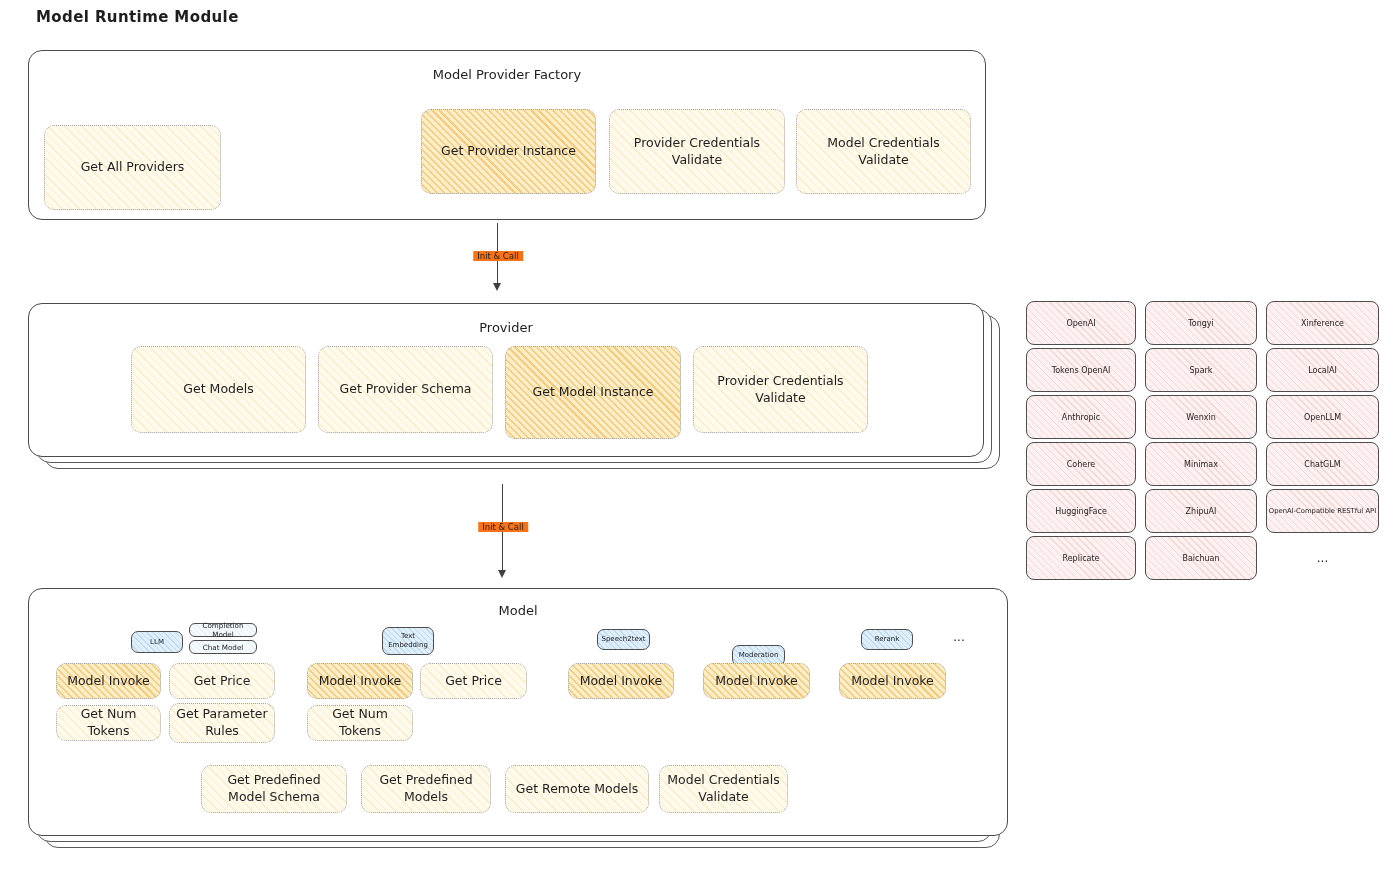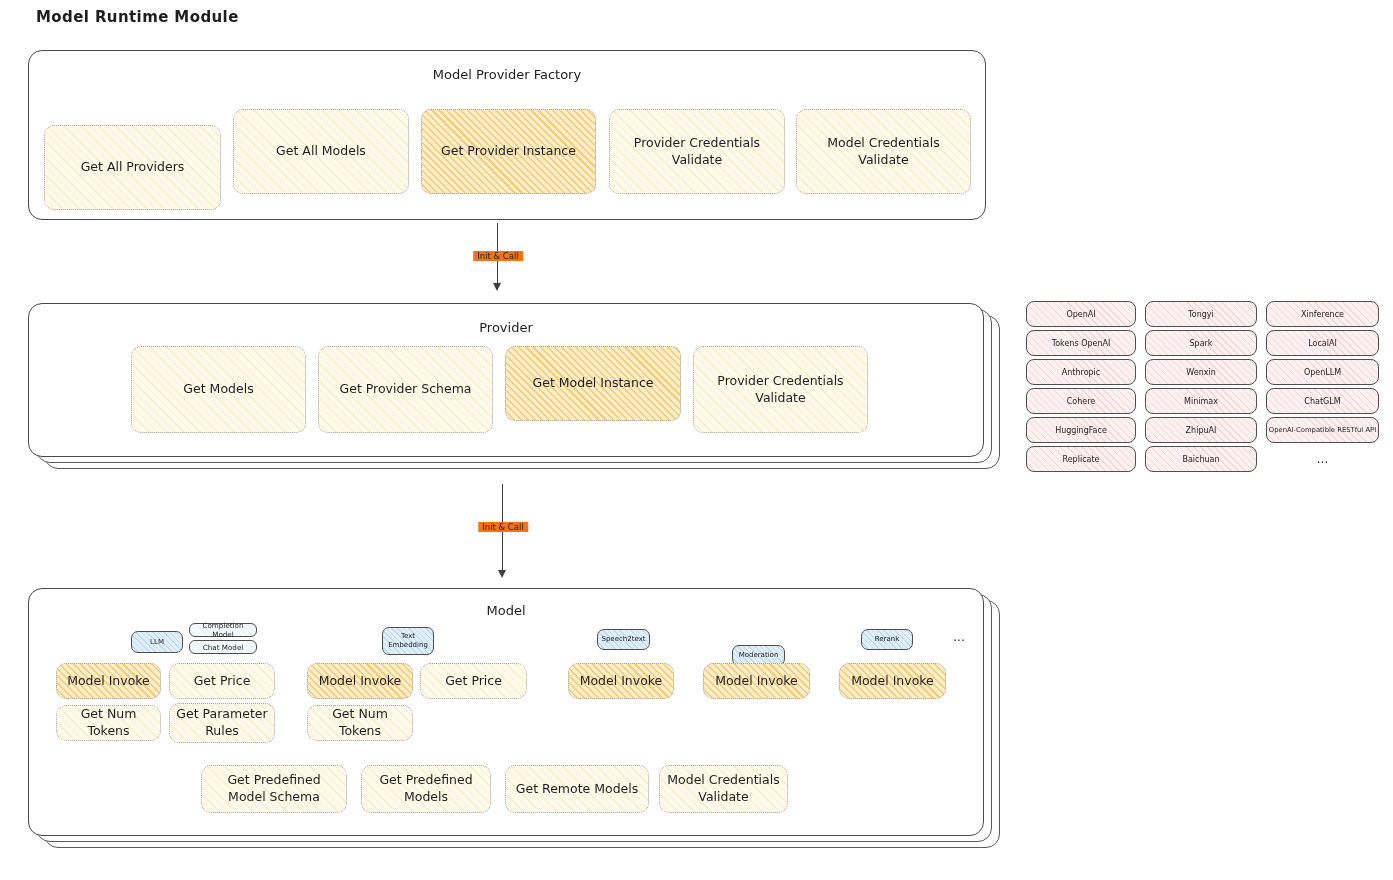--- a/index.html
+++ b/index.html
@@ -83,7 +83,6 @@
   <div class="container" style="left:28px;top:50px;width:956px;height:168px;">
     <div class="ctitle">Model Provider Factory</div>
     <div class="task" style="left:15px;top:58px;width:177px;height:85px;margin-top:16px;">Get All Providers</div>
-    <div class="task" style="left:204px;top:58px;width:176px;height:85px;">Get All Models</div>
     <div class="task hi" style="left:392px;top:58px;width:175px;height:85px;">Get Provider Instance</div>
     <div class="task" style="left:580px;top:58px;width:176px;height:85px;">Provider Credentials Validate</div>
     <div class="task" style="left:767px;top:58px;width:175px;height:85px;">Model Credentials Validate</div>

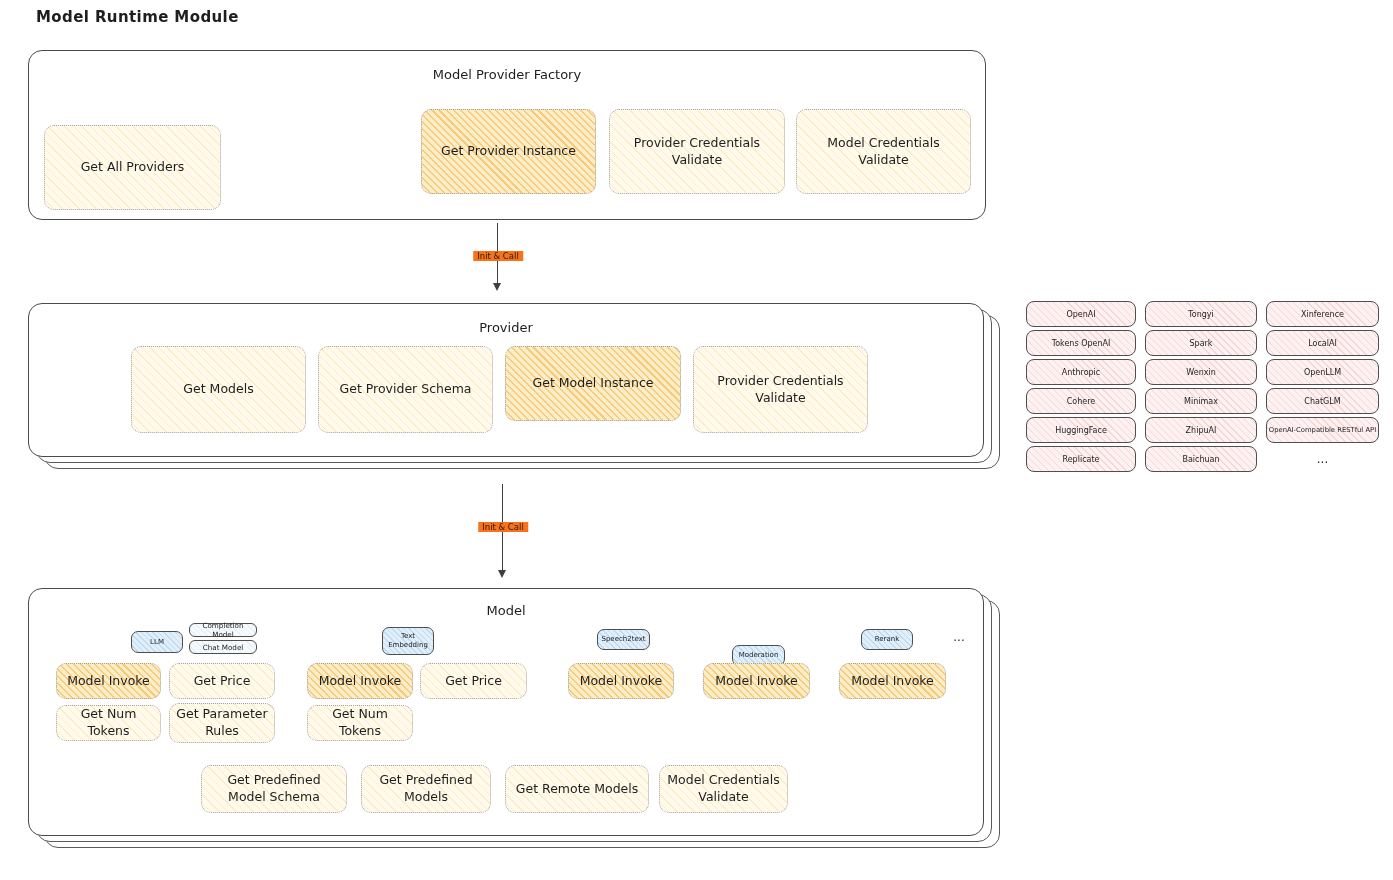--- a/index.html
+++ b/index.html
@@ -39,7 +39,7 @@
     grid-template-columns:110px 112px 113px;column-gap:9px;row-gap:3px;z-index:4;
   }
   .pill{
-    height:26px;border:1.3px solid #4e4e4e;border-radius:8px;
+    height:44px;border:1.3px solid #4e4e4e;border-radius:8px;
     display:flex;align-items:center;justify-content:center;text-align:center;
     font-size:8px;box-sizing:border-box;padding:0 0;
     background-color:#fdf1f1;

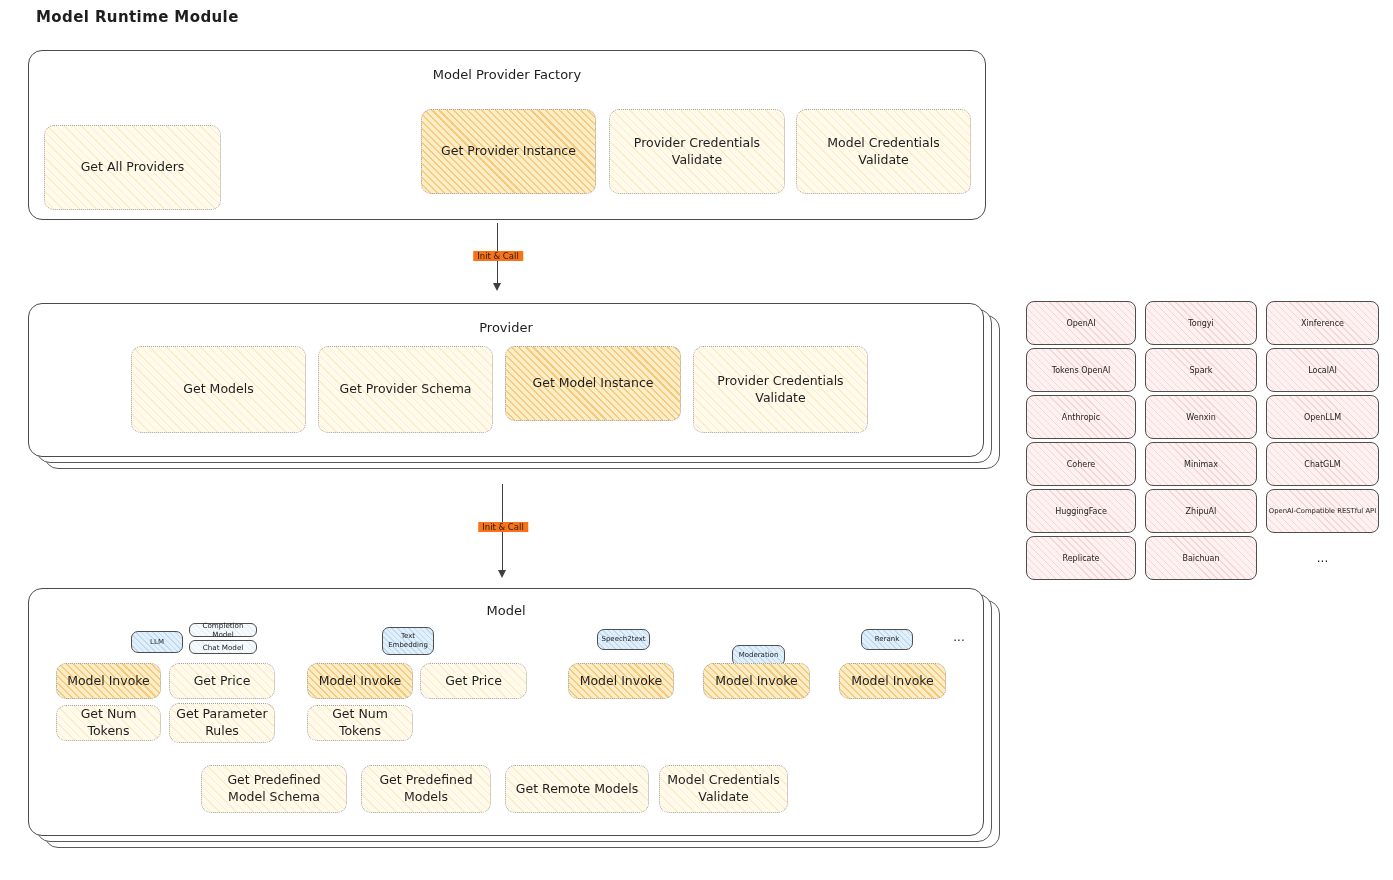--- a/index.html
+++ b/index.html
@@ -97,7 +97,7 @@
     <div class="ctitle">Provider</div>
     <div class="task" style="left:102px;top:42px;width:175px;height:87px;">Get Models</div>
     <div class="task" style="left:289px;top:42px;width:175px;height:87px;">Get Provider Schema</div>
-    <div class="task hi" style="left:476px;top:42px;width:176px;height:75px;">Get Model Instance</div>
+    <div class="task hi" style="left:476px;top:42px;width:176px;height:93px;">Get Model Instance</div>
     <div class="task" style="left:664px;top:42px;width:175px;height:87px;">Provider Credentials Validate</div>
   </div>
 

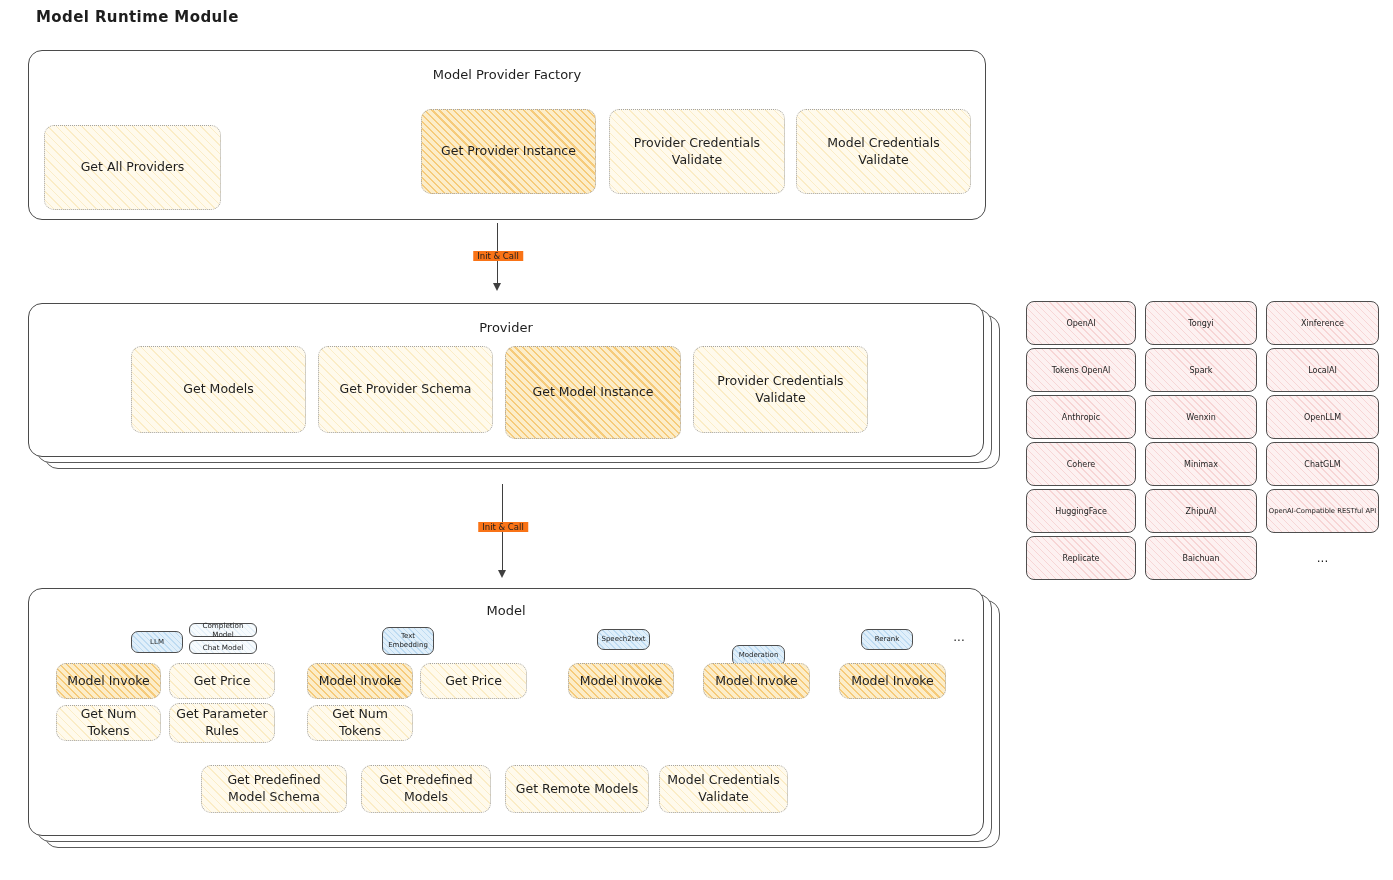--- a/index.html
+++ b/index.html
@@ -127,7 +127,7 @@
 
   <div class="stack-layer z1" style="left:44px;top:600px;width:954px;height:246px;"></div>
   <div class="stack-layer z2" style="left:36px;top:594px;width:954px;height:246px;"></div>
-  <div class="container" style="left:28px;top:588px;width:954px;height:246px;">
+  <div class="container" style="left:28px;top:588px;width:954px;height:246px;padding-left:24px;">
     <div class="ctitle" style="top:14px;">Model</div>
 
     <div class="tag" style="left:102px;top:42px;width:52px;height:22px;">LLM</div>

